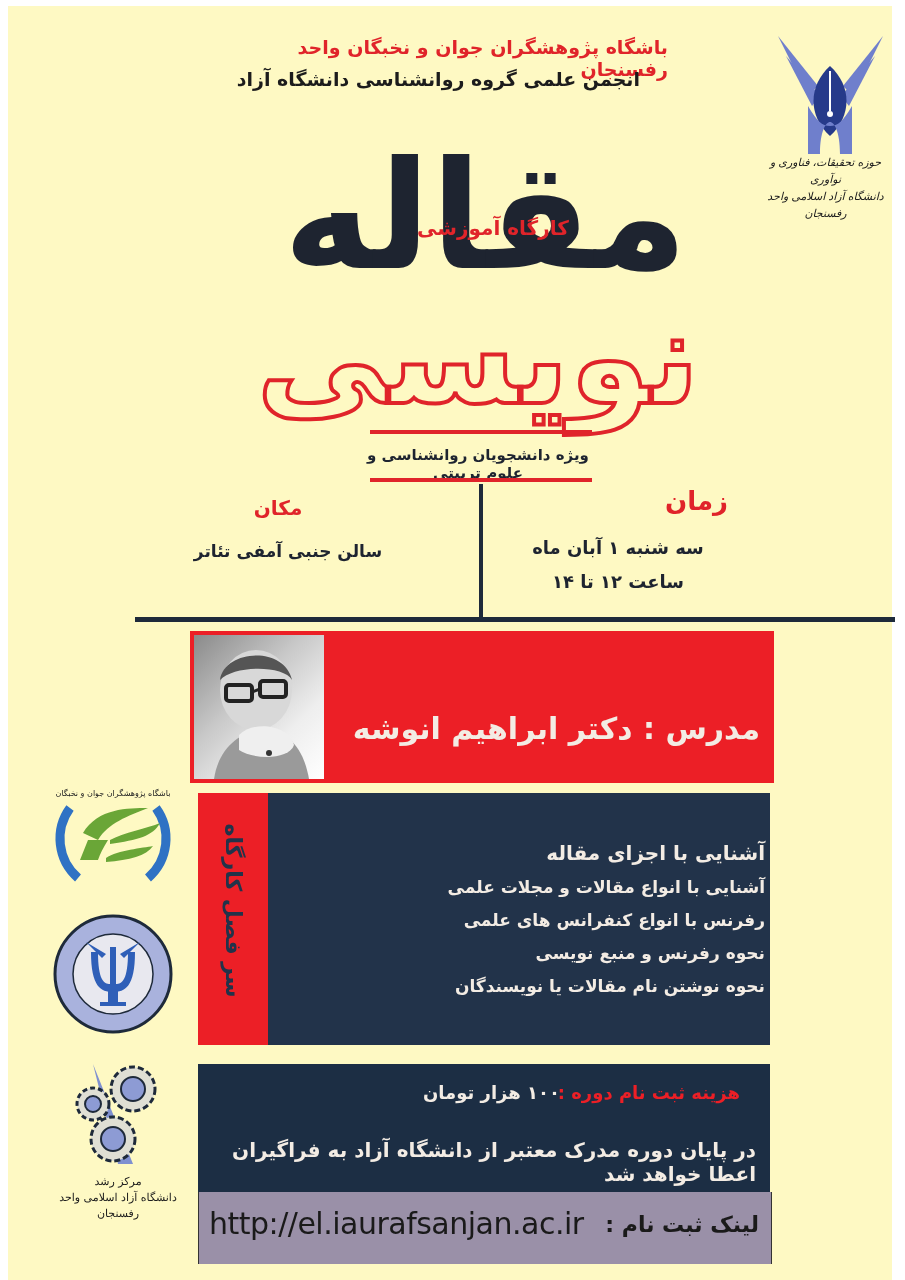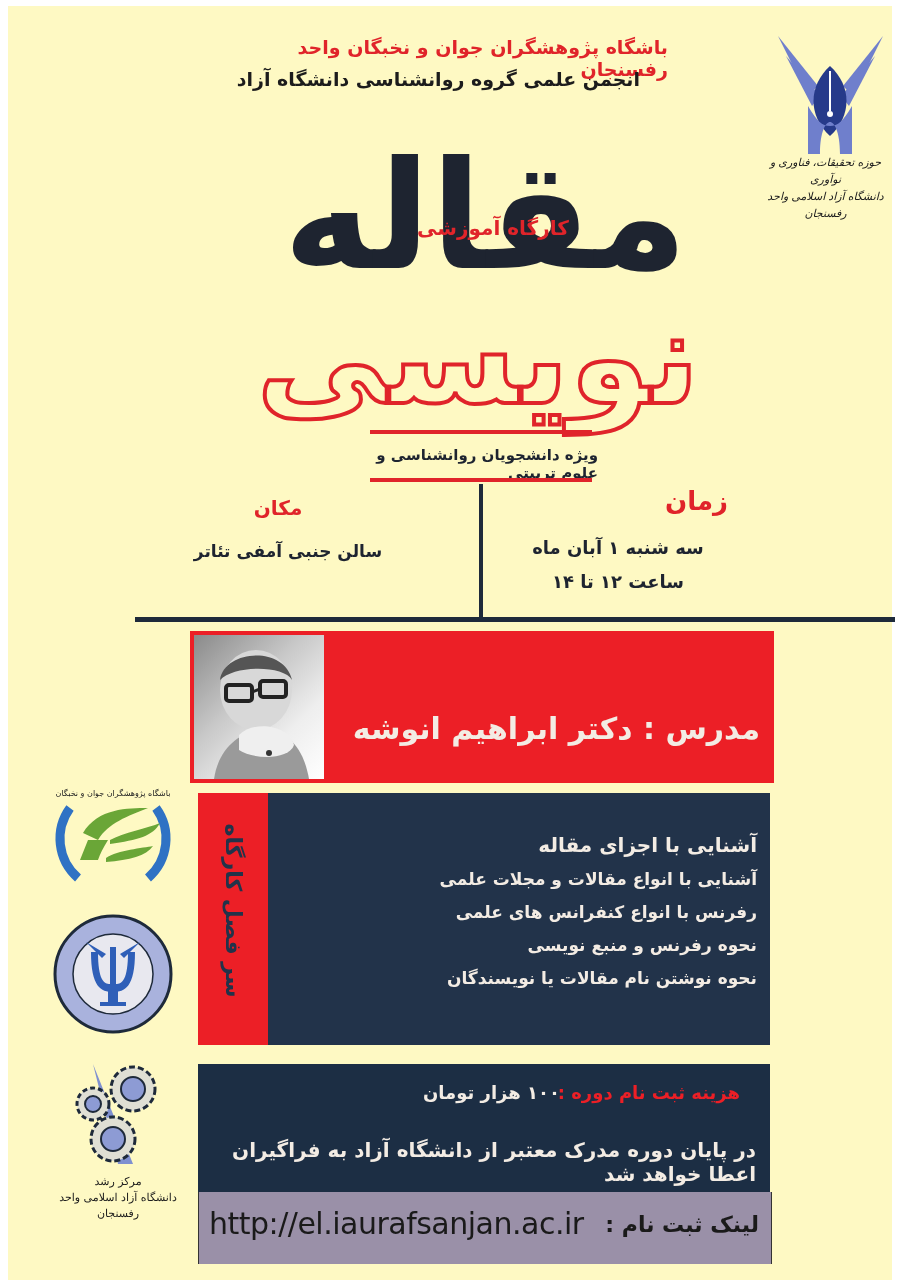--- a/index.html
+++ b/index.html
@@ -22,7 +22,7 @@
   .t-kargah { left:400px; top:210px; width:170px; text-align:center; color:#e0242a; font-weight:bold; font-size:20px; }
   .t-nevisi { left:220px; top:282px; width:500px; text-align:center; color:transparent; -webkit-text-stroke:4px #e0242a; font-weight:bold; font-size:130px; line-height:140px; }
   .redline { background:#e0242a; height:4px; }
-  .t-vizhe { left:350px; top:440px; width:240px; text-align:right; font-weight:bold; font-size:15px; color:#1e2430; }
+  .t-vizhe { left:350px; top:440px; width:240px; text-align:center; font-weight:bold; font-size:15px; color:#1e2430; }
 
   
   .vline { left:471px; top:478px; width:4px; height:136px; background:#1e2a3a; }

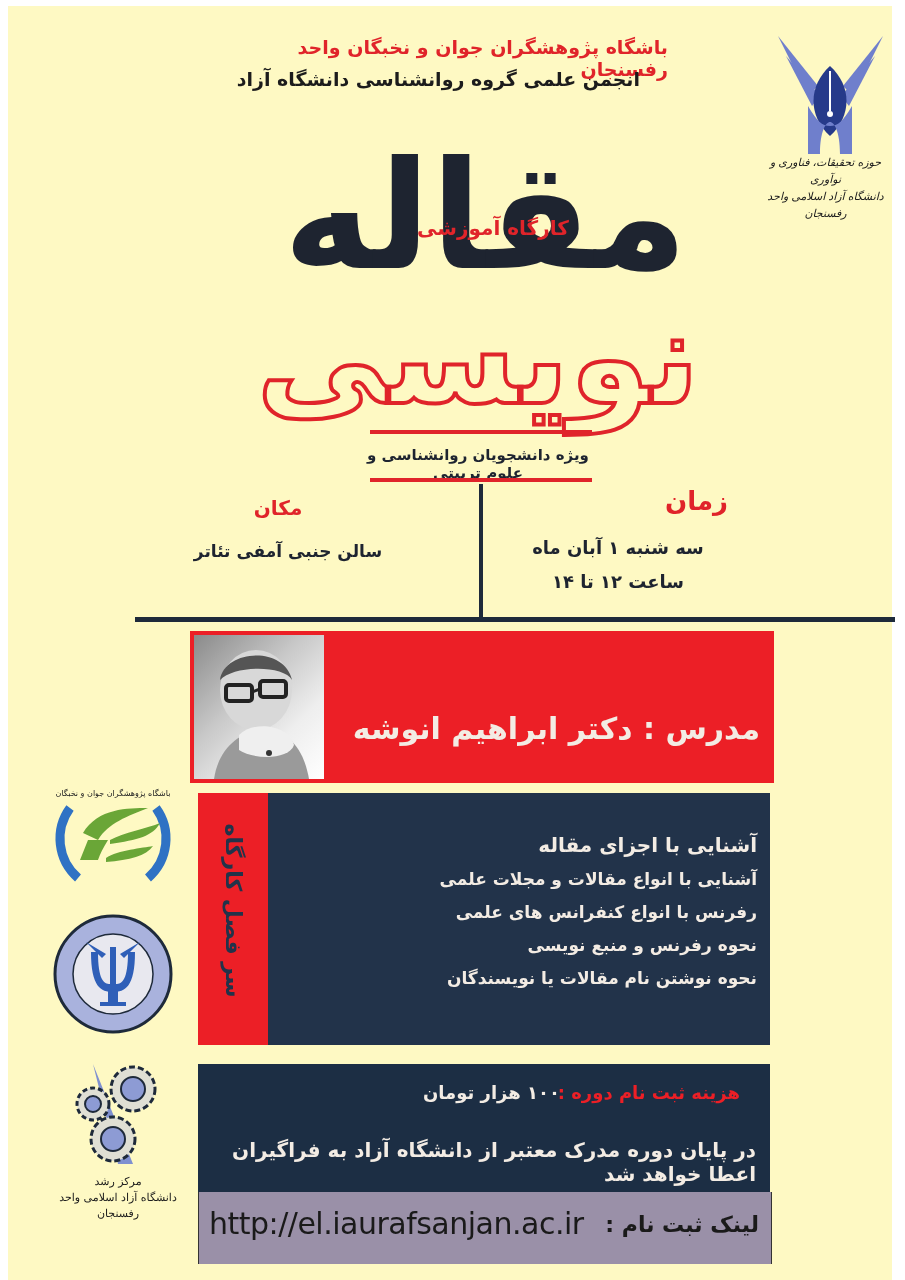--- a/index.html
+++ b/index.html
@@ -41,7 +41,7 @@
   .syl { left:190px; top:787px; width:572px; height:252px; background:#22334a; }
   .syl-side { left:0; top:0; width:70px; height:252px; background:#ec1f26; }
   .syl-side-txt { position:absolute; left:-80px; top:105px; width:230px; text-align:center; transform:rotate(90deg); color:#22334a; font-weight:bold; font-size:22px; }
-  .syl-list { left:80px; top:30px; width:475px; text-align:right; color:#f3ece4; font-weight:bold; font-size:17px; list-style:none; margin:4px; padding:0; }
+  .syl-list { left:80px; top:30px; width:475px; text-align:right; color:#f3ece4; font-weight:bold; font-size:17px; list-style:none; margin:12px; padding:0; }
   .syl-list li { line-height:33px; }
   .syl-list li:first-child { font-size:20px; line-height:36px; }
 

